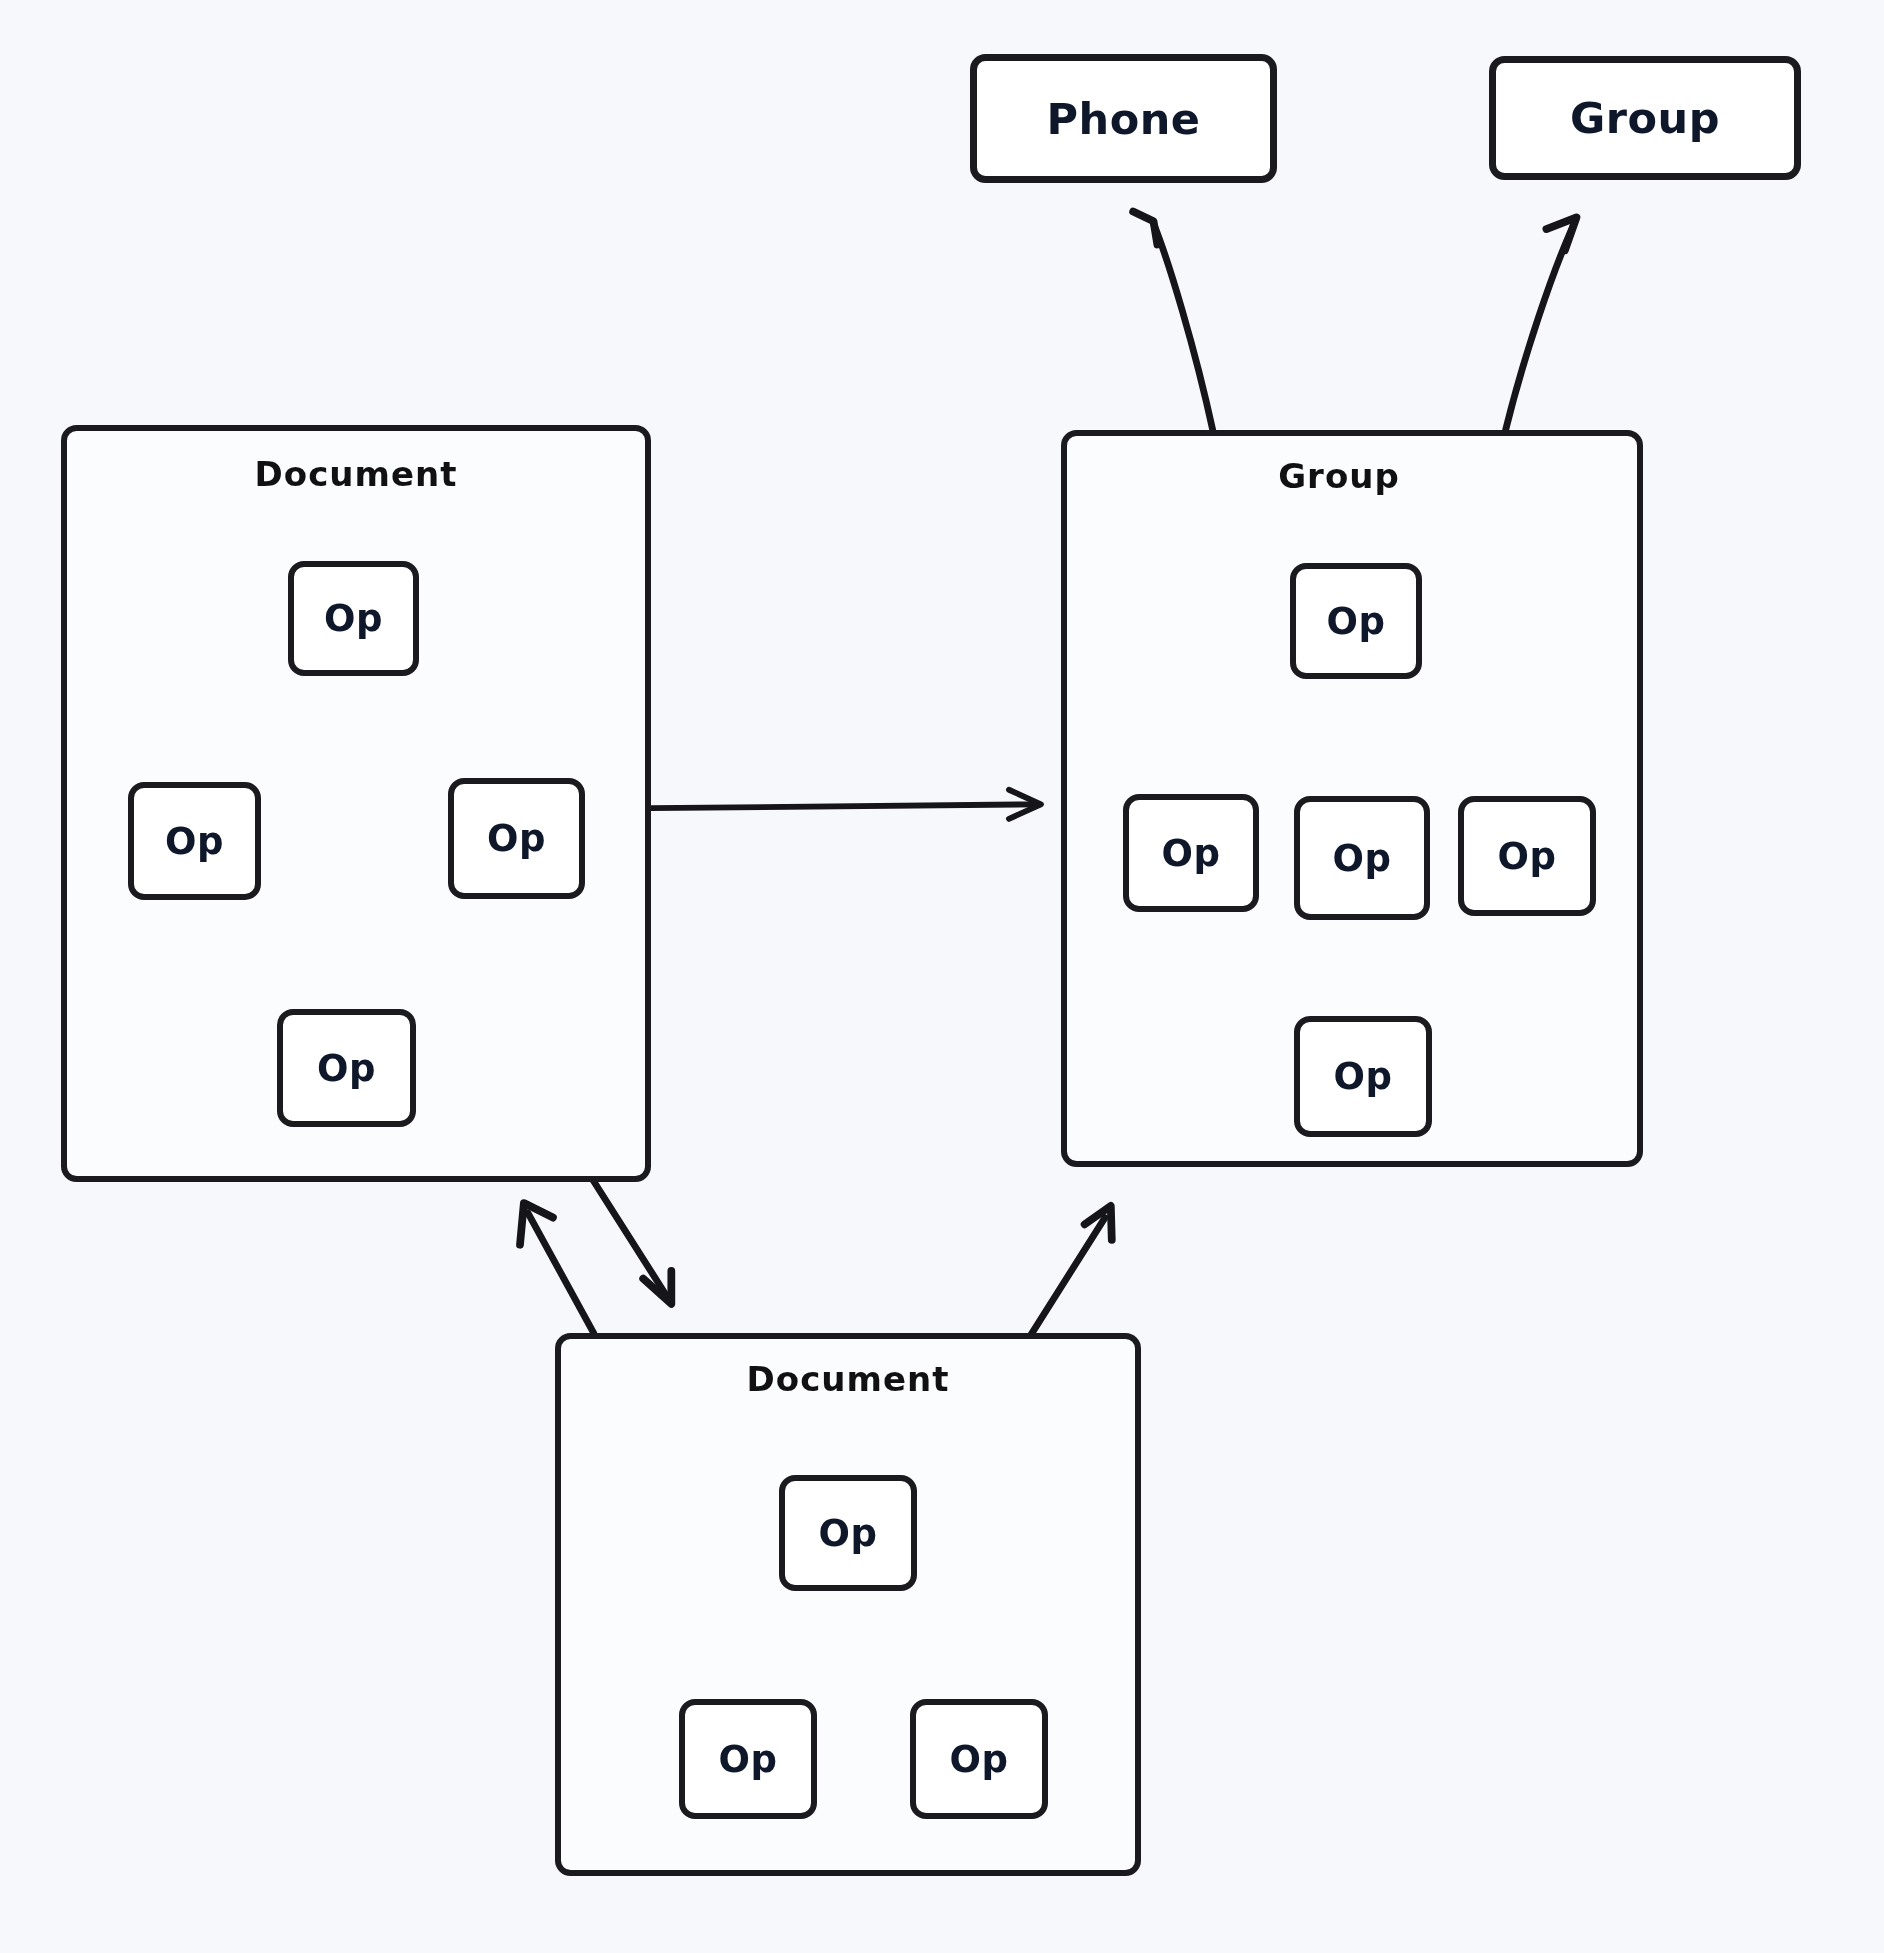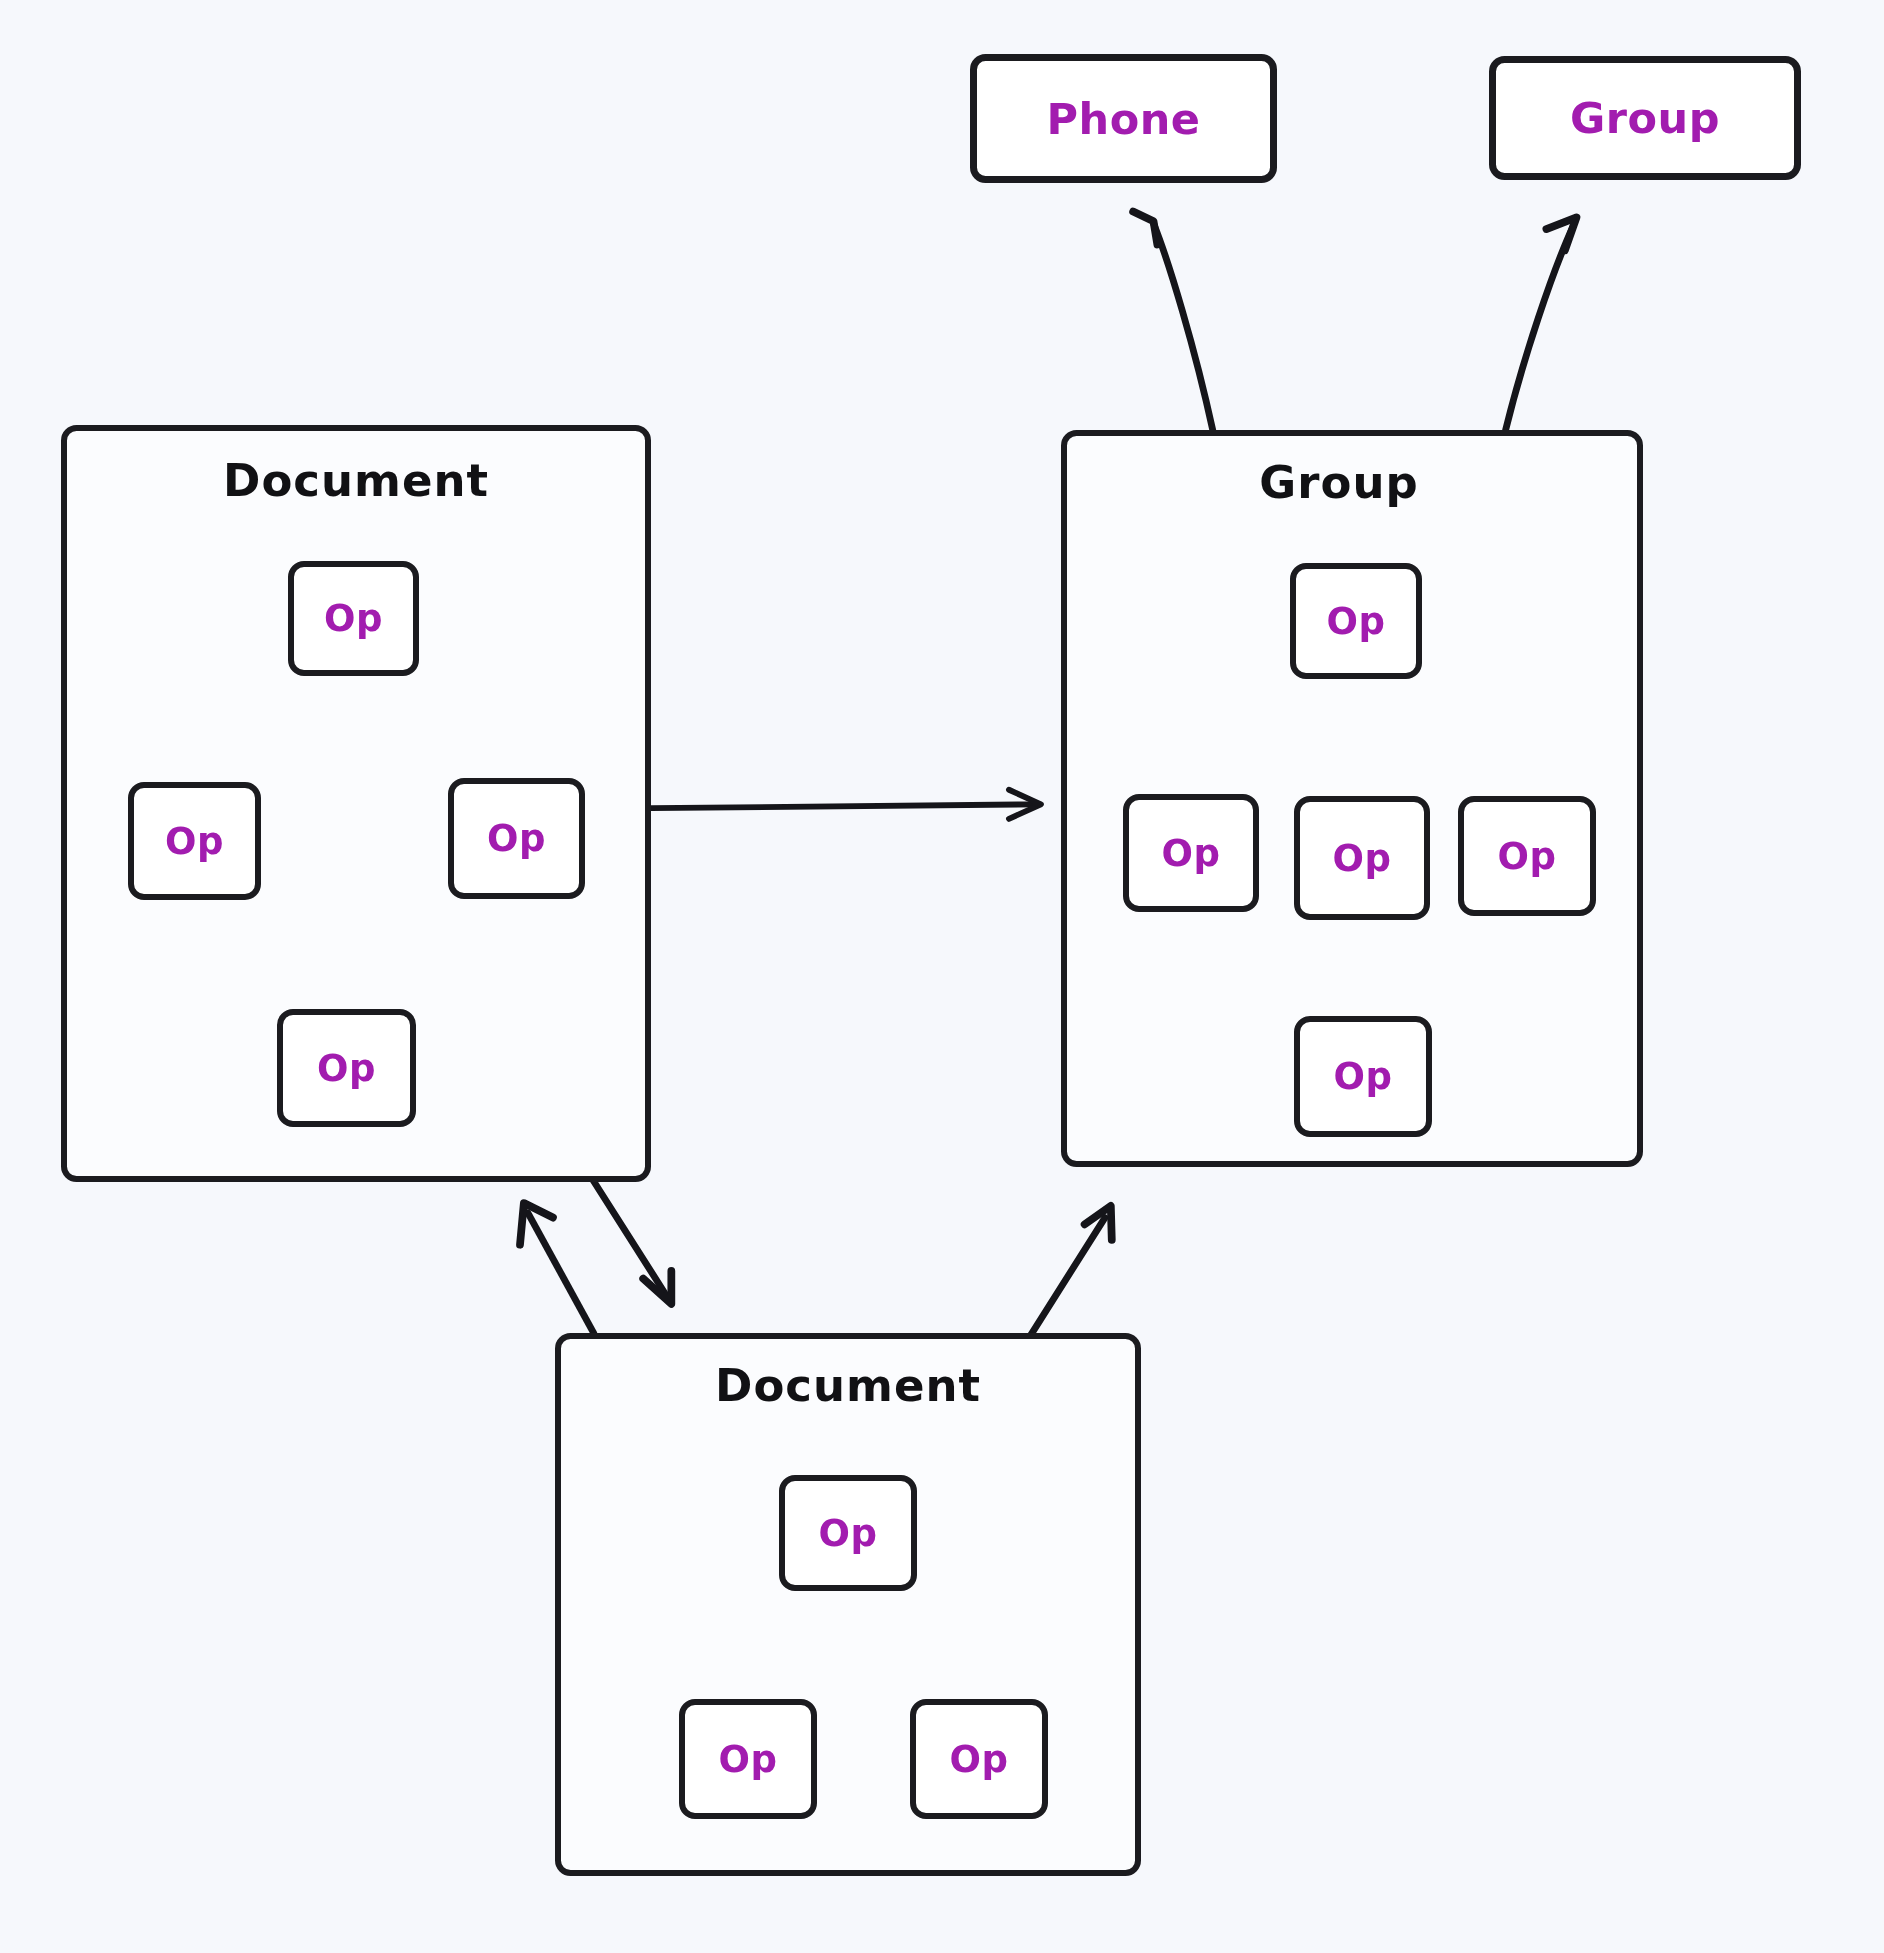--- a/index.html
+++ b/index.html
@@ -32,7 +32,7 @@
     display: flex;
     align-items: center;
     justify-content: center;
-    color: #a21caf;
+    color: #0f172a;
     font-family: "DejaVu Sans", sans-serif;
     font-weight: 700;
     letter-spacing: 0.5px;

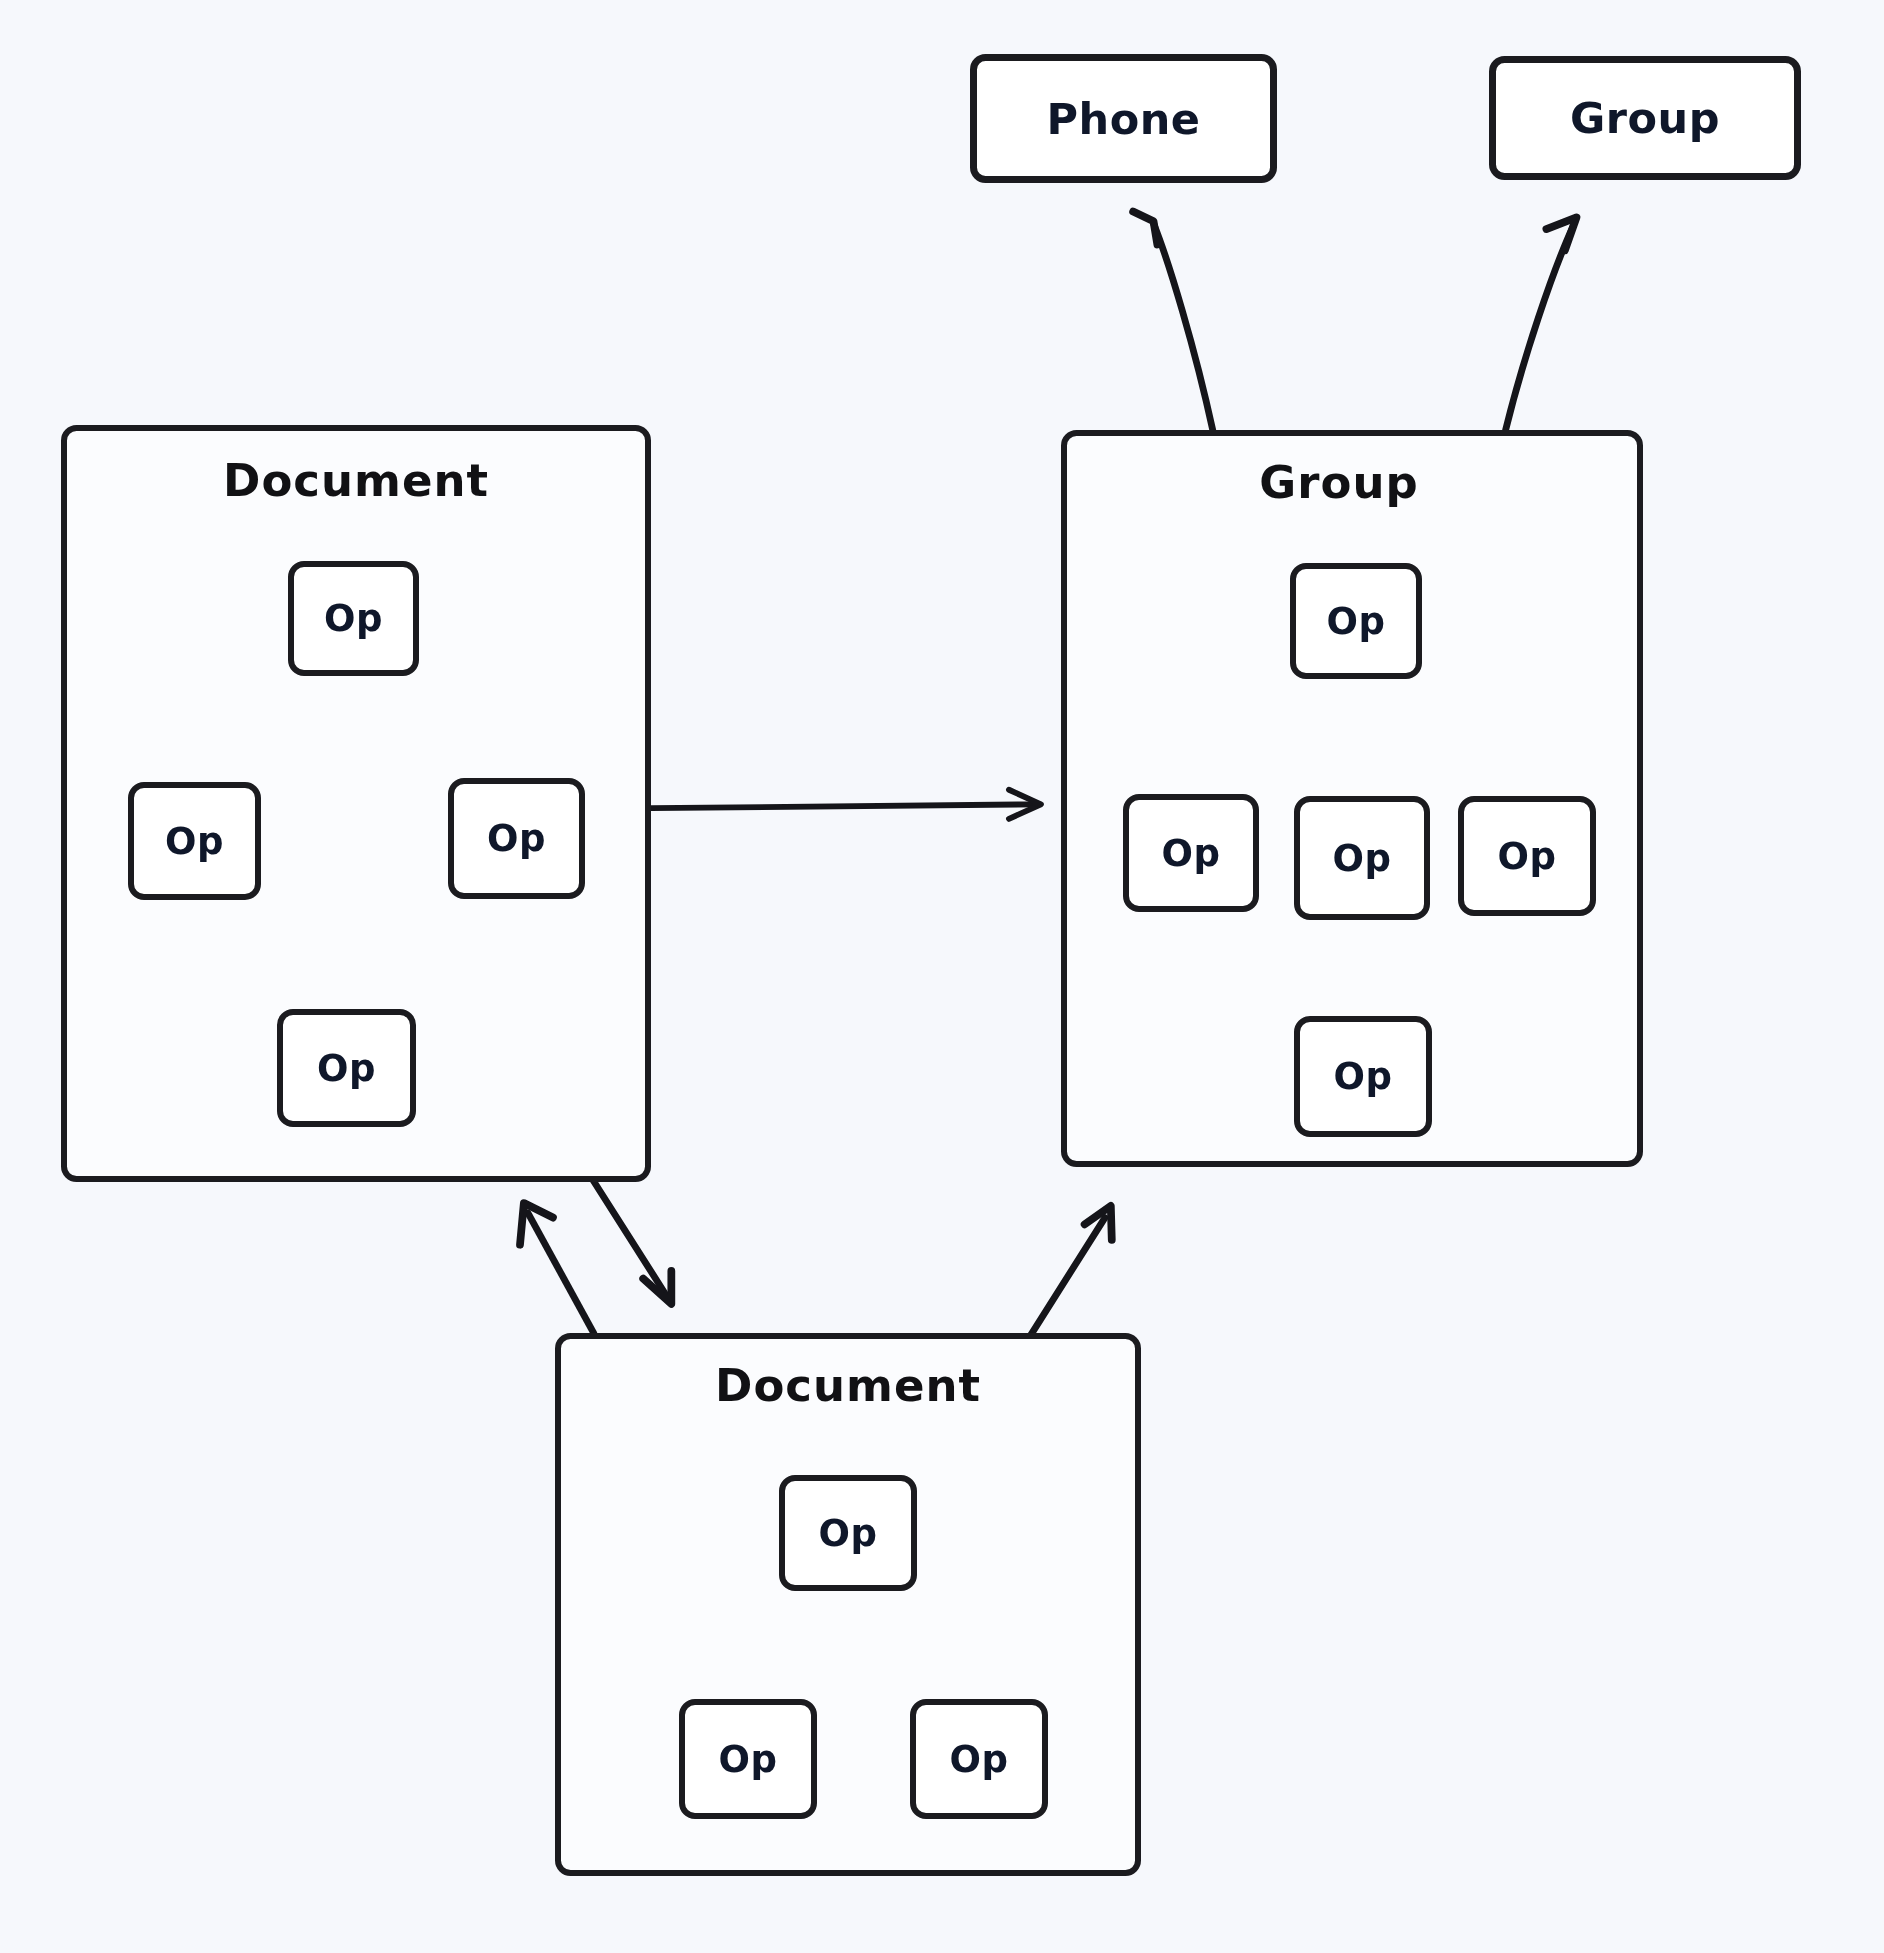--- a/index.html
+++ b/index.html
@@ -65,7 +65,7 @@
     text-align: center;
     font-family: "DejaVu Sans", sans-serif;
     font-weight: 700;
-    font-size: 45px;
+    font-size: 34px;
     color: #111114;
     letter-spacing: 1px;
   }

